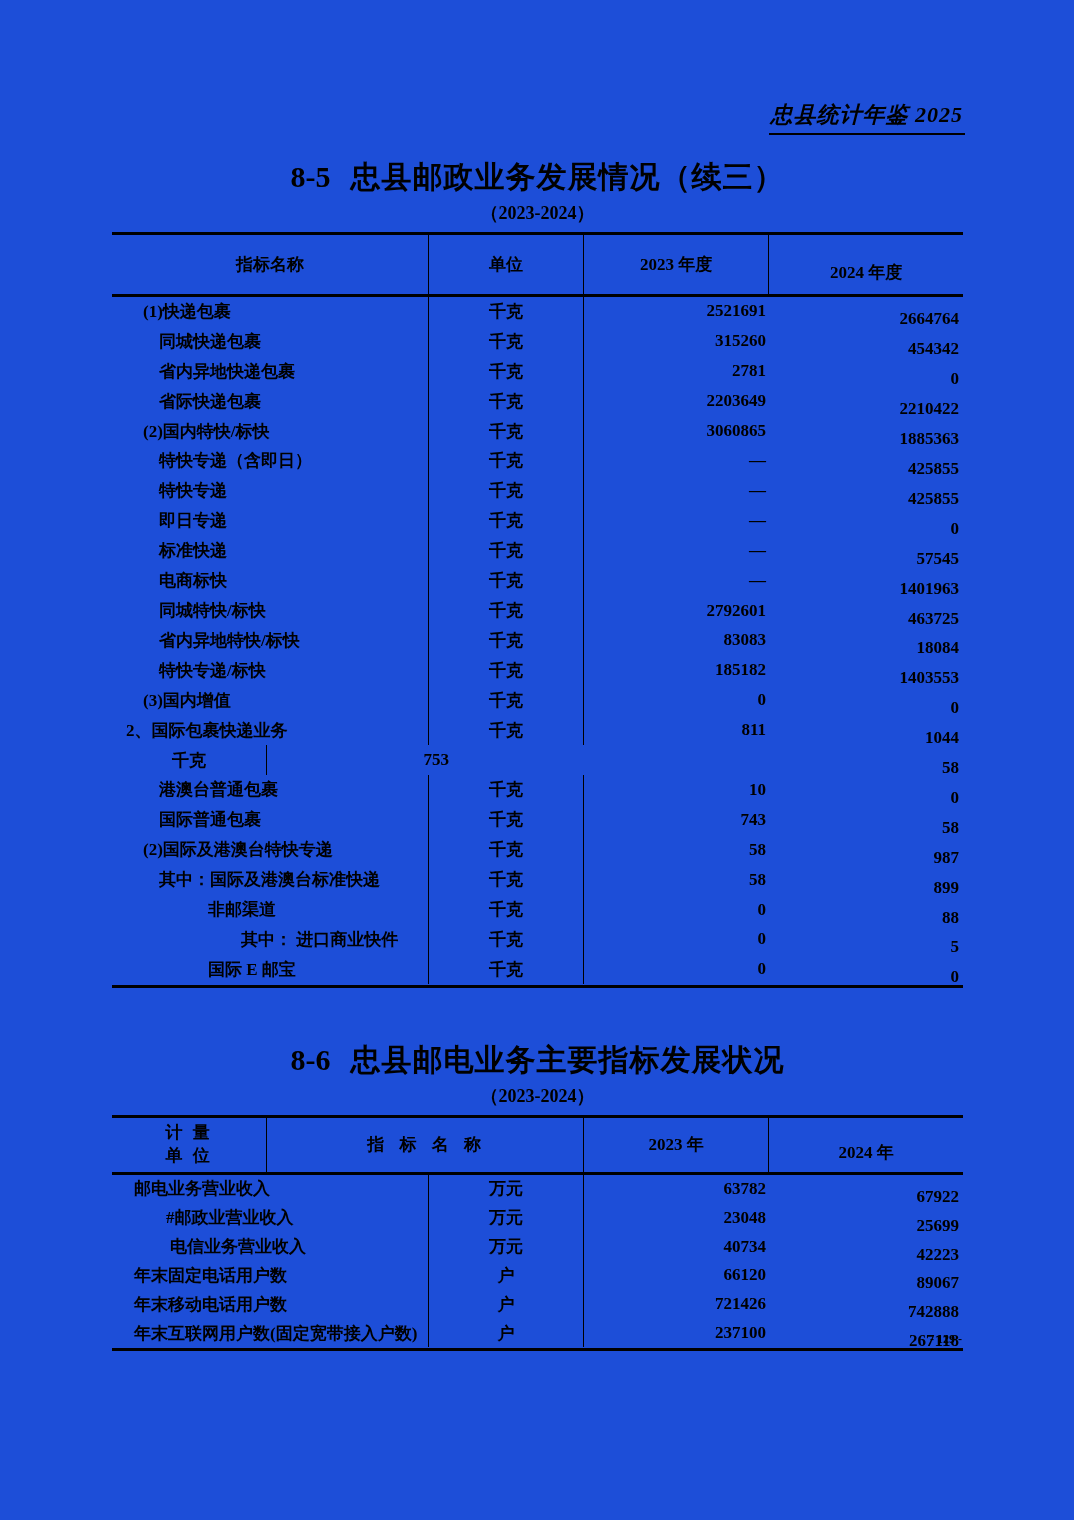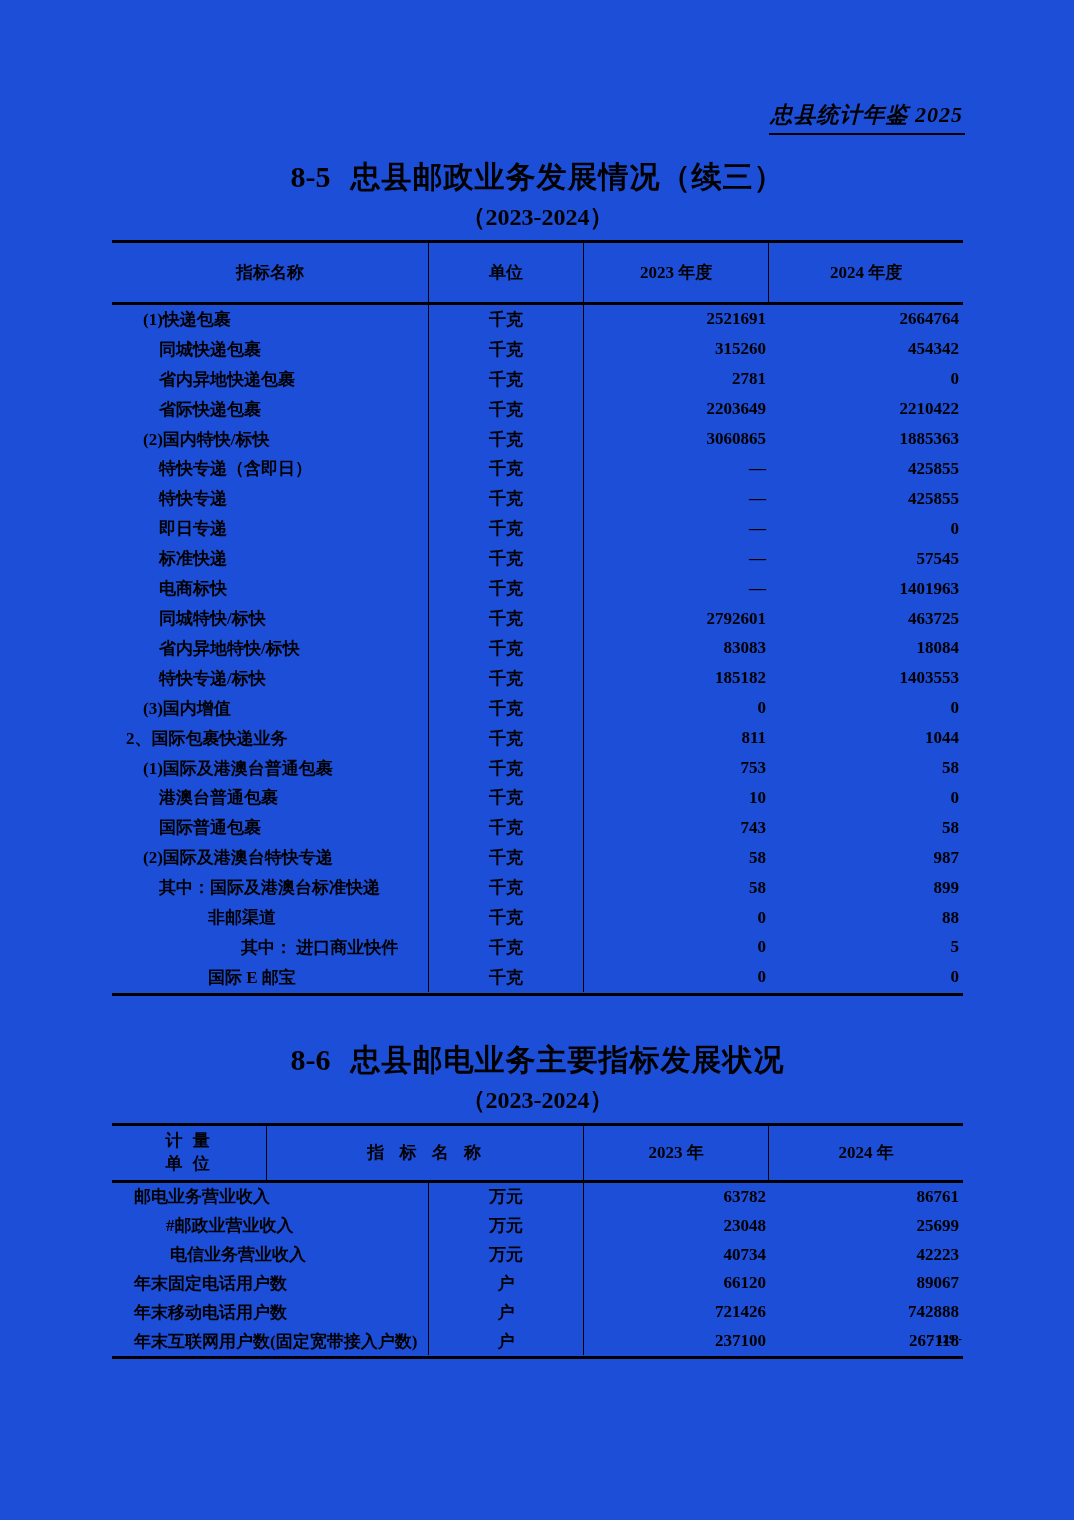--- a/index.html
+++ b/index.html
@@ -24,7 +24,7 @@
 
   .tbl-title { text-align:center; font-size:30px; font-weight:bold; line-height:1.35; letter-spacing:1px; }
   .tbl-title .num { margin-right:20px; letter-spacing:0; }
-  .tbl-subtitle { text-align:center; font-size:24px; font-weight:bold; margin-top:3px; letter-spacing:0; }
+  .tbl-subtitle { text-align:center; font-size:18px; font-weight:bold; margin-top:3px; letter-spacing:0; }
 
   .tbl { margin-top:7px; border-top:3px solid #000; }
   .thead { display:flex; border-bottom:3px solid #000; }

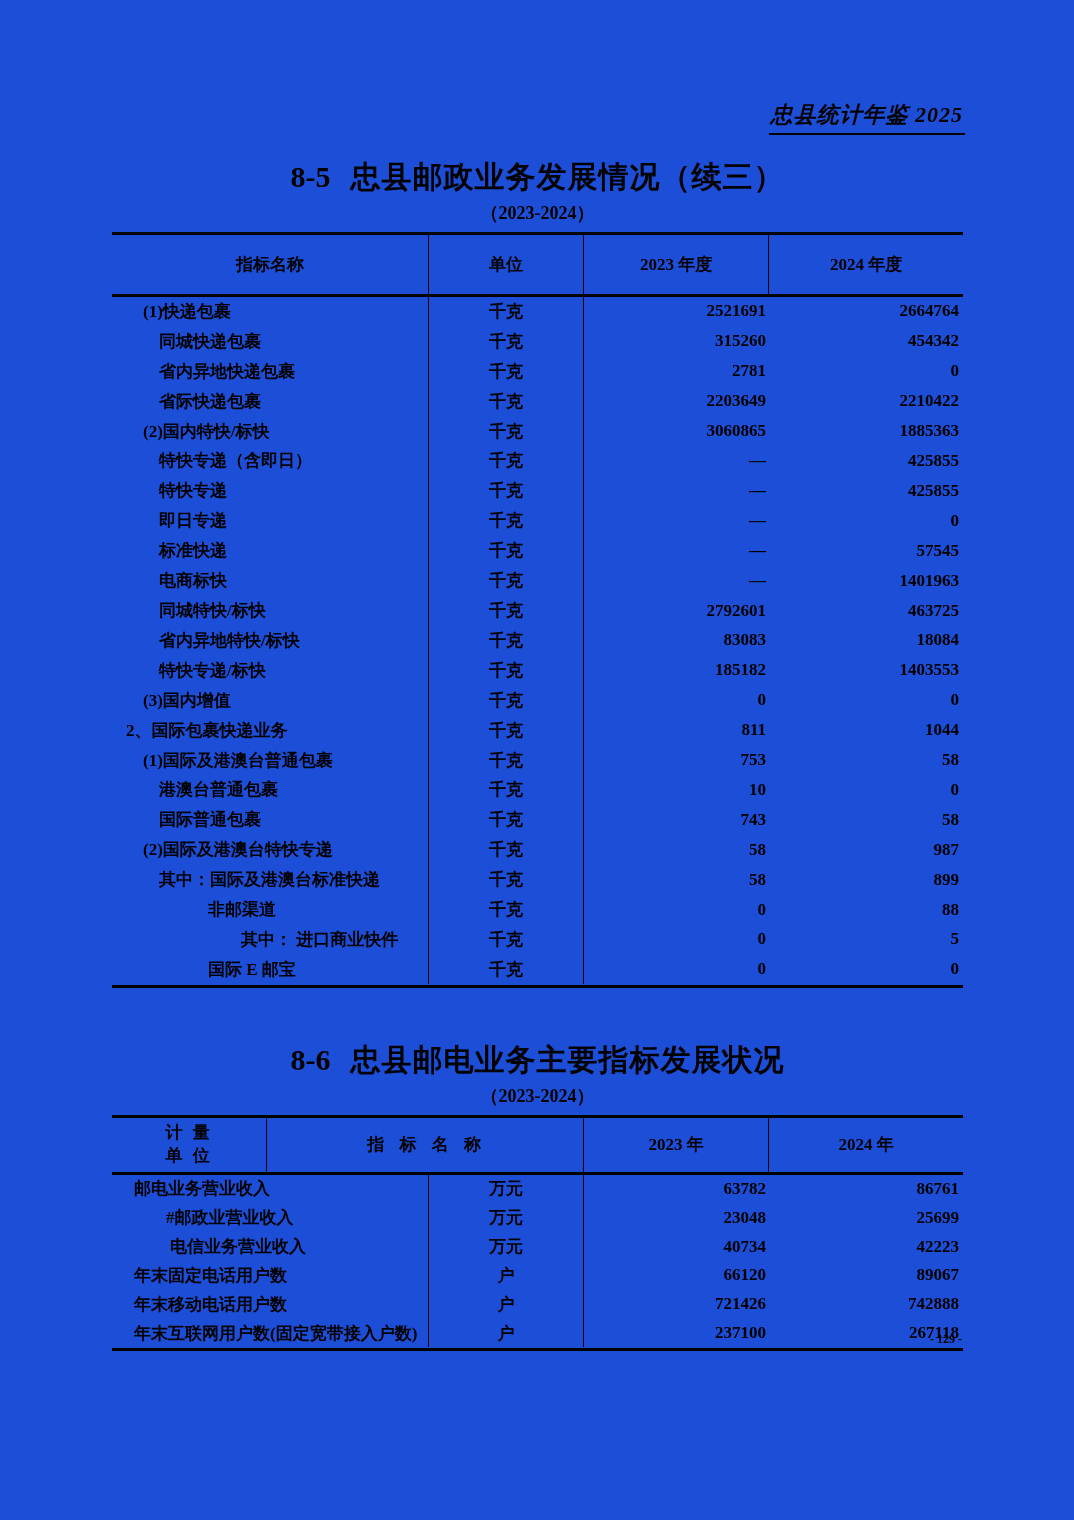--- a/index.html
+++ b/index.html
@@ -35,7 +35,7 @@
   .c1 { width:317px; border-right:1px solid #000; }
   .c2 { width:155px; border-right:1px solid #000; justify-content:center; }
   .c3 { width:185px; justify-content:flex-end; padding-right:3px; }
-  .c4 { flex:1; justify-content:flex-end; padding-right:4px; }
+  .c4 { flex:1; justify-content:flex-end; padding-right:4px;margin-top:8px; }
   .thead .c1 { justify-content:center; }
   .thead .c3 { border-right:1px solid #000; justify-content:center; padding-right:0; }
   .thead .c4 { justify-content:center; padding-right:0; }

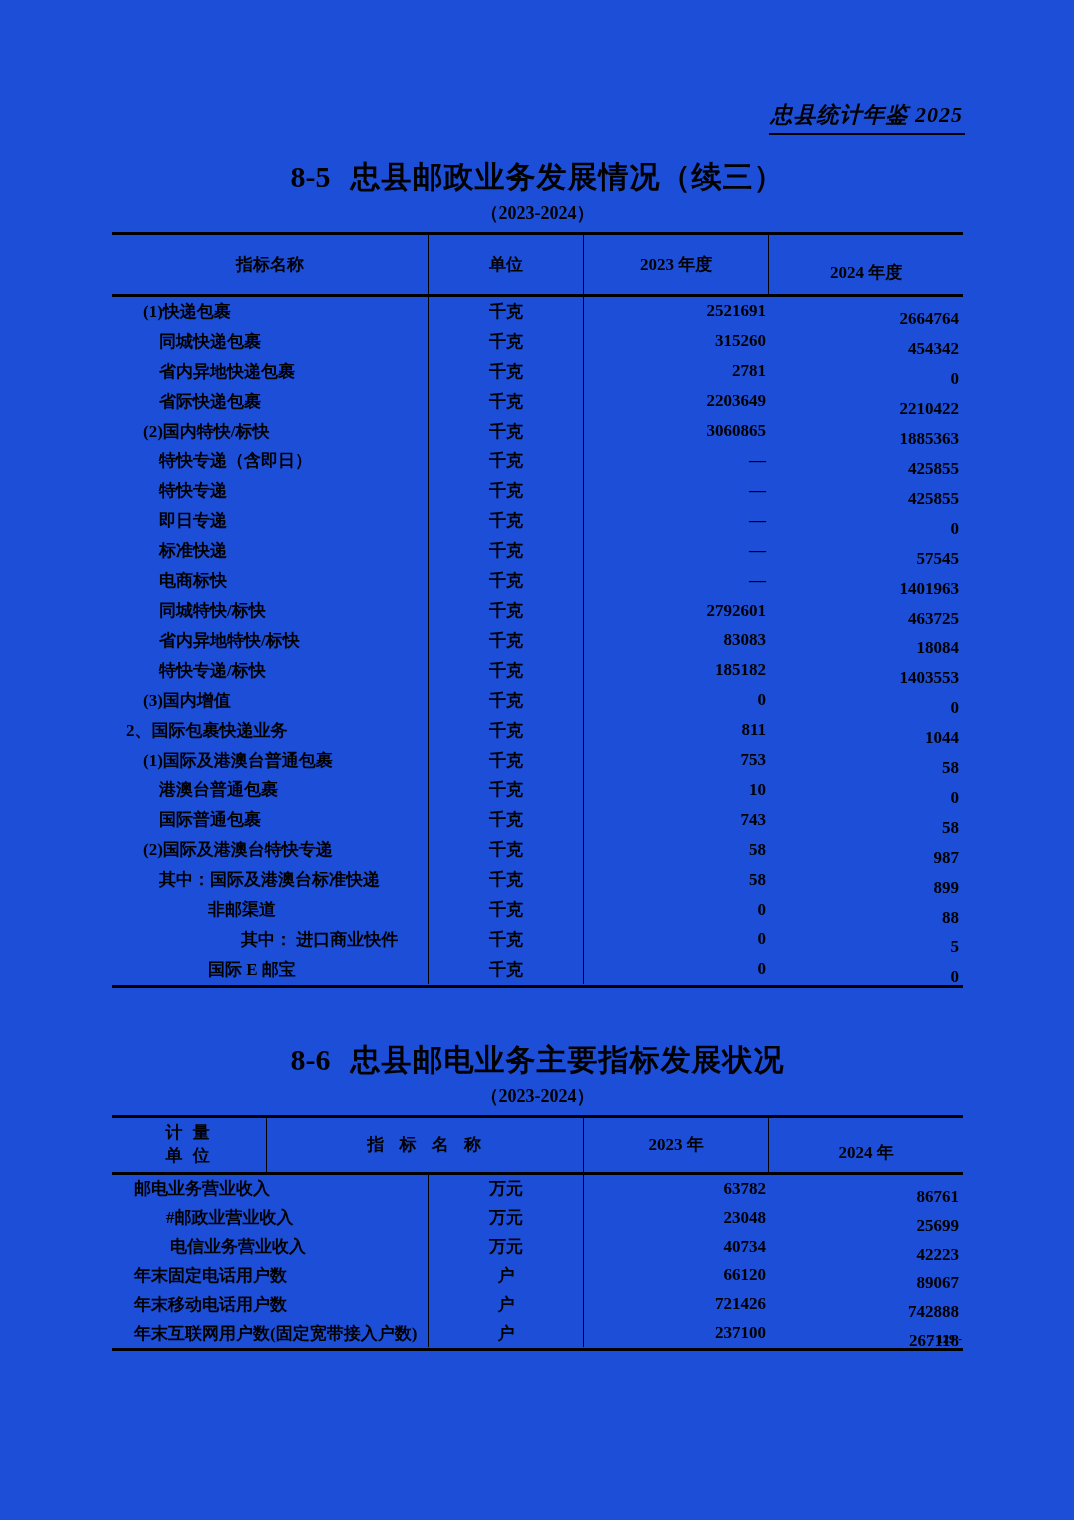--- a/index.html
+++ b/index.html
@@ -187,7 +187,6 @@
   </div>
 
   <div class="row">
-    <div class="c c1 ind-1">(1)国际及港澳台普通包裹</div>
     <div class="c c2">千克</div>
     <div class="c c3">753</div>
     <div class="c c4">58</div>

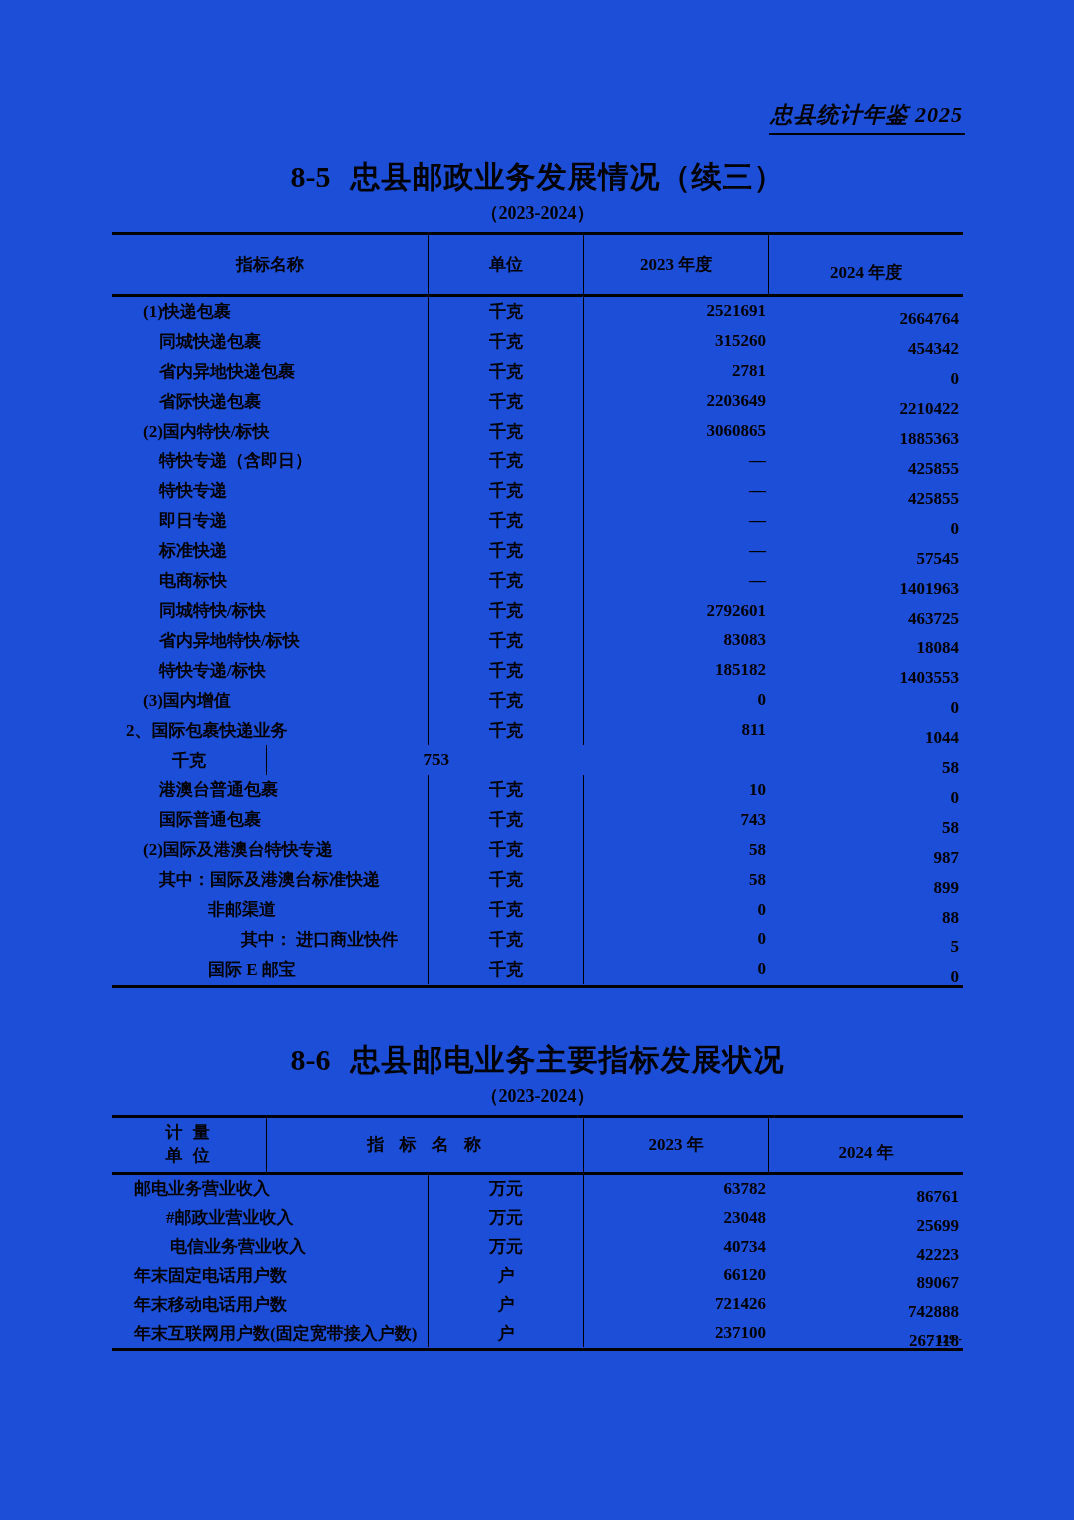--- a/index.html
+++ b/index.html
@@ -262,7 +262,7 @@
     <div class="c c1 ind-0">邮电业务营业收入</div>
     <div class="c c2">万元</div>
     <div class="c c3">63782</div>
-    <div class="c c4">86761</div>
+    <div class="c c4">67922</div>
   </div>
 
   <div class="row">

